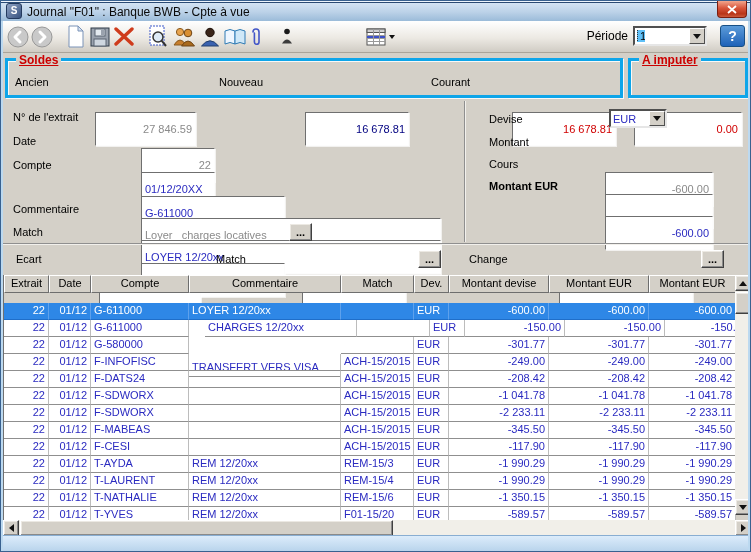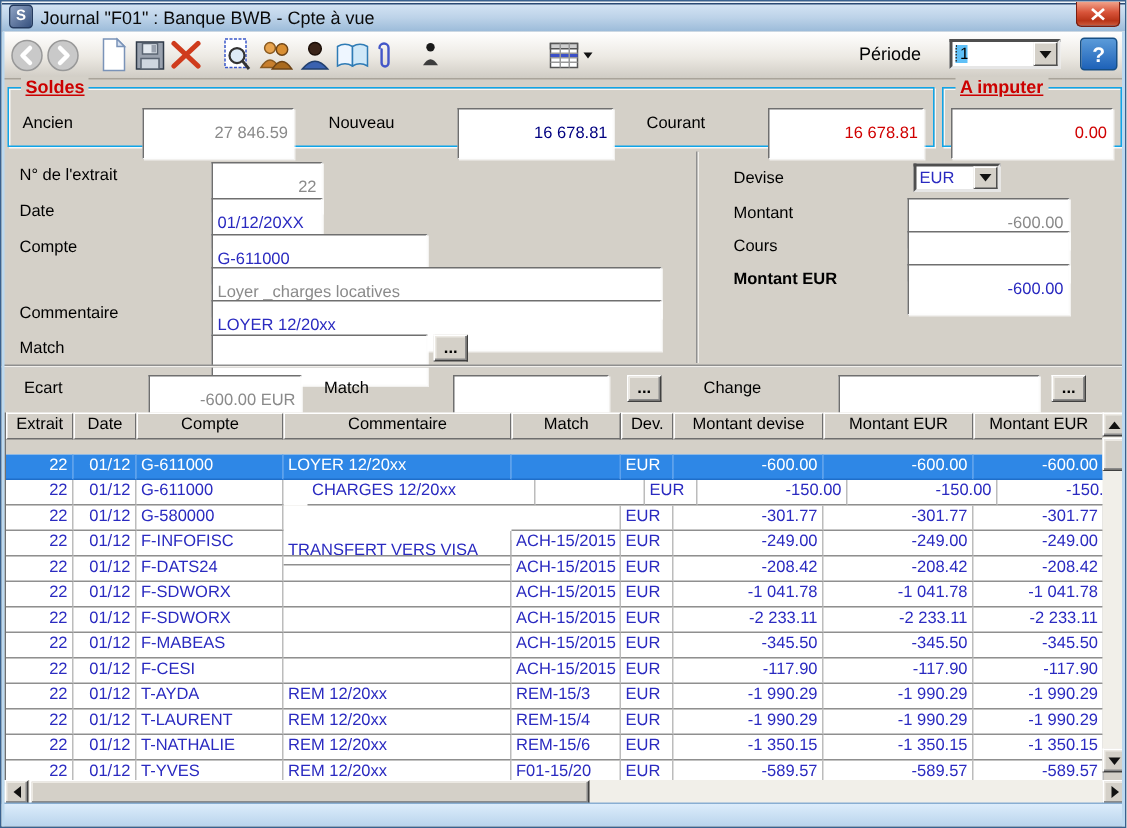--- a/index.html
+++ b/index.html
@@ -28,7 +28,7 @@
   .tbtn{width:24px;height:28px;display:flex;align-items:center;justify-content:center;flex:0 0 auto;}
   .caret-btn{width:12px;height:26px;display:flex;align-items:center;justify-content:center;flex:0 0 auto;}
   .period-wrap{position:absolute;right:44px;top:5px;display:flex;align-items:center;}
-  .period-label{font-size:12px;color:#000;margin-right:19px;}
+  .period-label{font-size:12px;color:#000;margin-right:5px;}
   .combo{box-sizing:border-box;height:20px;background:#fff;border:2px solid;border-color:#4f4f4f #e6e6e6 #e6e6e6 #4f4f4f;display:flex;align-items:center;}
   .combo-text{flex:1;font-size:11px;padding:0 2px;overflow:hidden;white-space:nowrap;}
   .combo-sel{background:#5fc0f7;border:1px dotted #333;color:#000;padding:0 2px;}

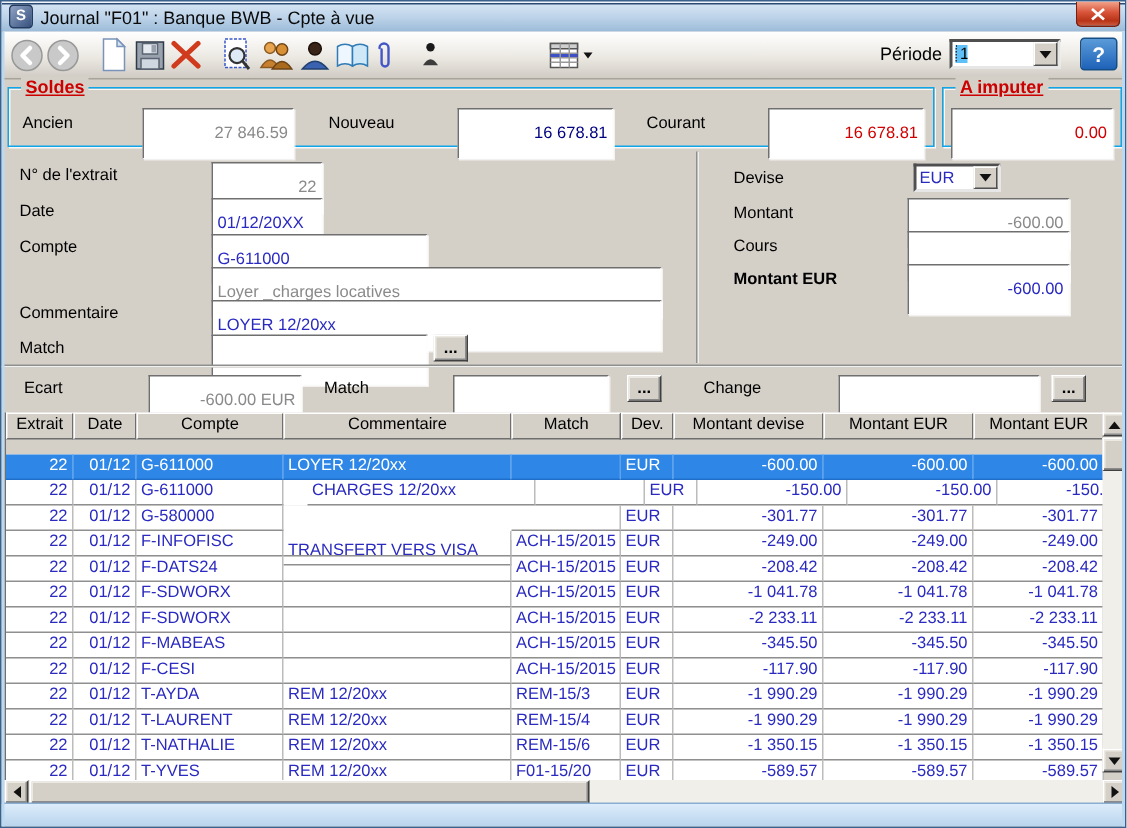--- a/index.html
+++ b/index.html
@@ -38,7 +38,7 @@
     display:flex;align-items:center;justify-content:center;box-sizing:border-box;}
 
   
-  .groupbox{position:absolute;border:1px solid #0ea5e9;box-shadow:inset 1px 1px 0 rgba(255,255,255,.85),1px 1px 0 rgba(255,255,255,.85);box-sizing:border-box;}
+  .groupbox{position:absolute;border:3px solid #0ea5e9;box-shadow:inset 1px 1px 0 rgba(255,255,255,.85),1px 1px 0 rgba(255,255,255,.85);box-sizing:border-box;}
   .groupbox-title{position:absolute;top:-8px;left:8px;background:#d4d0c8;padding:0 3px;color:#cc0000;font-weight:bold;font-size:12px;text-decoration:underline;white-space:nowrap;}
 
   .lbl{position:absolute;font-size:11px;color:#000;white-space:nowrap;}

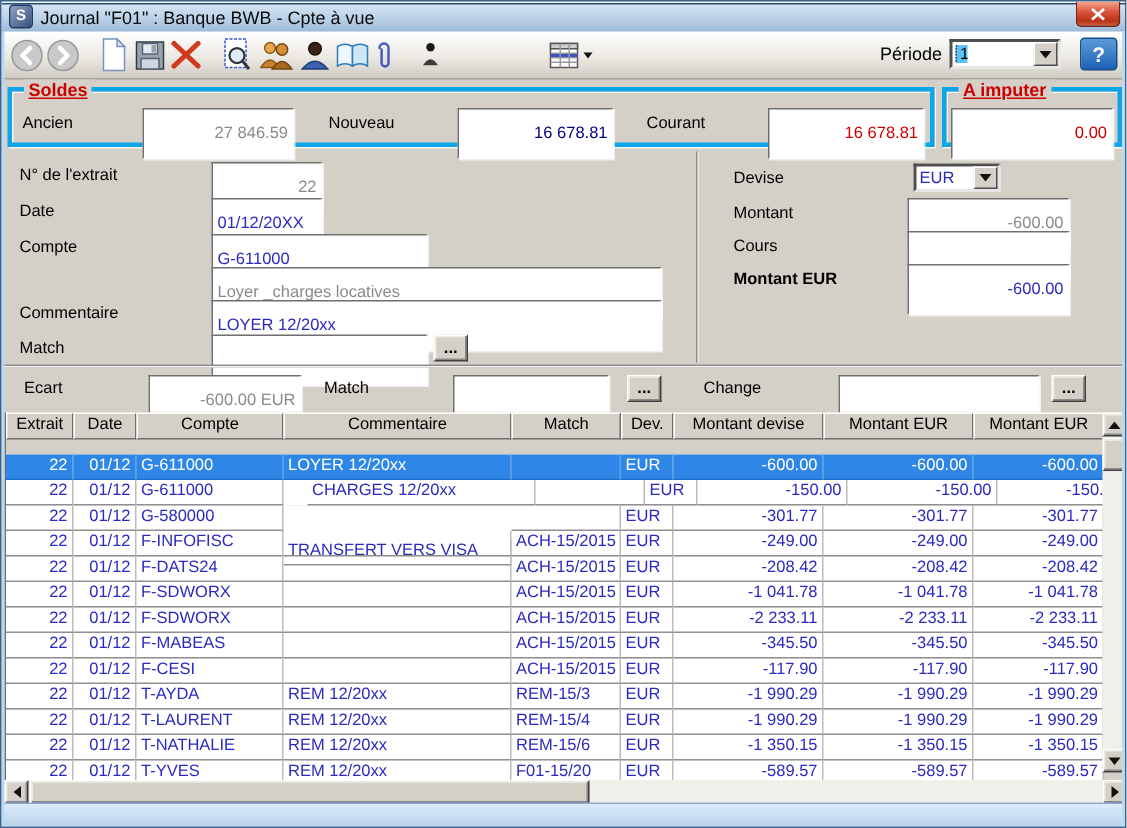--- a/index.html
+++ b/index.html
@@ -46,7 +46,7 @@
   input.field{position:absolute;box-sizing:border-box;height:17px;background:#fff;
     border:1px solid #6f6f6f;border-bottom-color:#fdfdfd;border-right-color:#fdfdfd;
     box-shadow:1px 1px 0 rgba(255,255,255,.7);
-    font-family:"Liberation Sans",sans-serif;font-size:11px;padding:16px 3px;color:#2a2ac0;outline:none;}
+    font-family:"Liberation Sans",sans-serif;font-size:11px;padding:16px 3px;color:#2a2ac0;outline:none;margin-top:40px;}
   .field.gray{color:#8a8a8a;} .field.red{color:#d00000;} .field.navy{color:#000080;}
   .field.right{text-align:right;}
   .btn-ellipsis{position:absolute;box-sizing:border-box;height:18px;width:23px;background:#d4d0c8;

